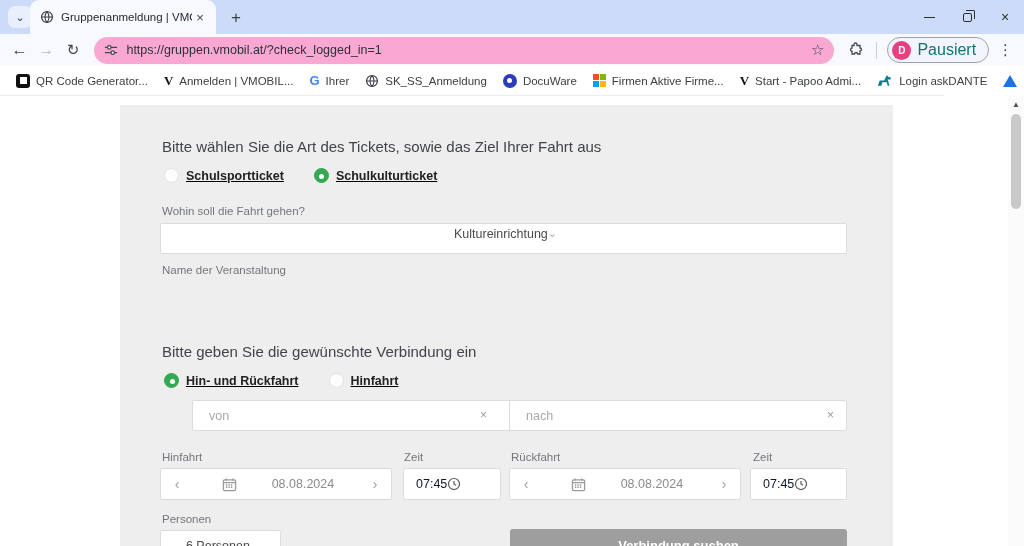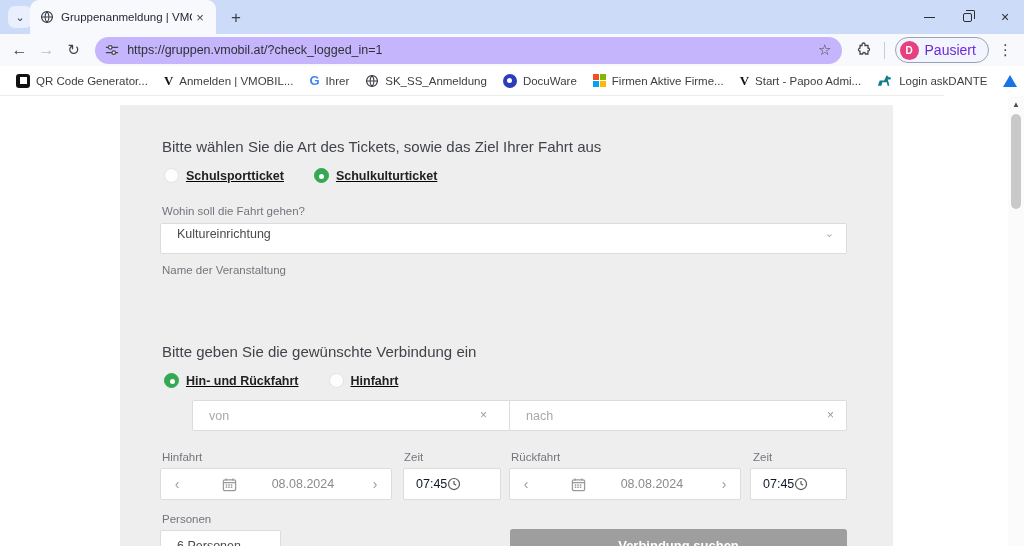--- a/index.html
+++ b/index.html
@@ -34,7 +34,7 @@
   .nav-icon.back { margin-left:6px; }
   .nav-icon.fwd { color:#b9bdc4; }
   .nav-icon.reload { font-size:15px; }
-  .omnibox { margin-left:8px; width:772px; height:27px; background:#c4b5fd; border-radius:14px;
+  .omnibox { margin-left:8px; width:772px; height:27px; background:#f9a8d4; border-radius:14px;
              display:flex; align-items:center; padding:0 10px; cursor:text; }
   .omni-url { flex:1; font-size:12.5px; color:#2f3135; margin-left:8px; white-space:nowrap; overflow:hidden; }
   .omni-star { font-size:15px; color:#43474d; cursor:pointer; }

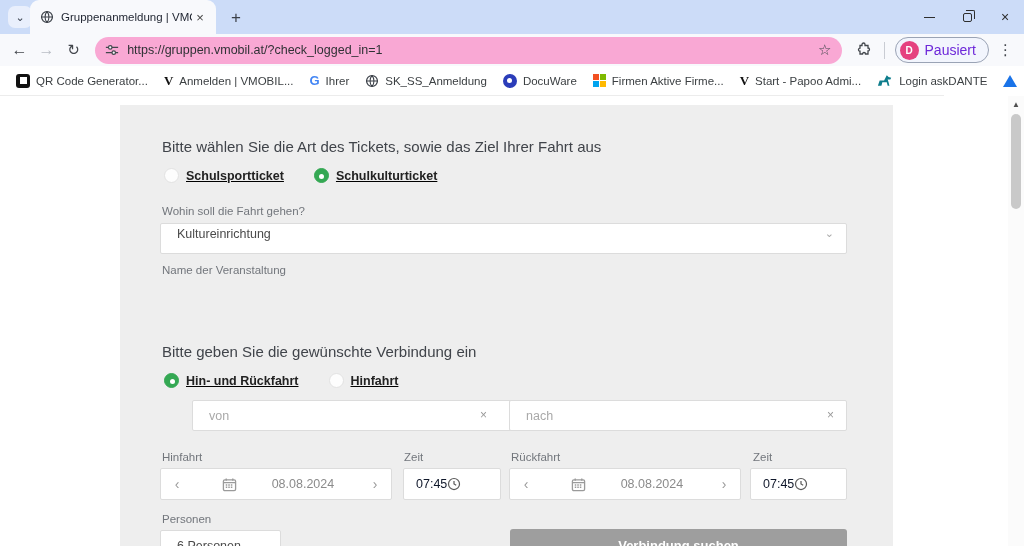--- a/index.html
+++ b/index.html
@@ -44,7 +44,7 @@
                   display:flex; align-items:center; padding:0 12px 0 4px; gap:6px; cursor:pointer; }
   .avatar { width:19px; height:19px; border-radius:50%; background:#e5417f; color:#fff; font-size:10px;
             font-weight:bold; display:flex; align-items:center; justify-content:center; }
-  .profile-label { font-size:14px; color:#6d28d9; }
+  .profile-label { font-size:16px; color:#0f766e; }
   .menu-dots { width:26px; display:flex; align-items:center; justify-content:center; font-size:15px;
                color:#43474d; margin:0 6px 0 4px; cursor:pointer; }
 

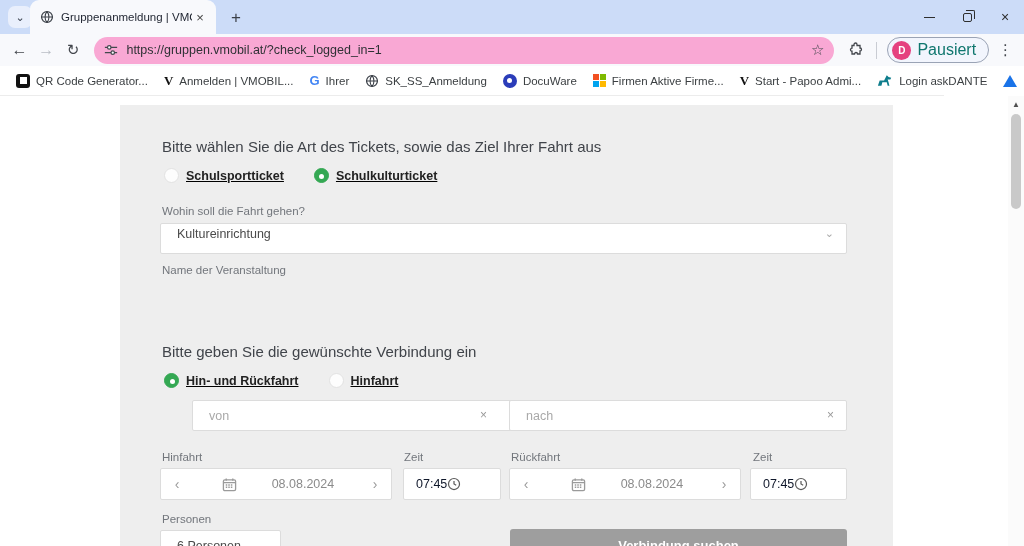--- a/index.html
+++ b/index.html
@@ -78,7 +78,7 @@
   .radio-label { font-size:12.5px; font-weight:bold; color:#222; }
   .field { position:absolute; background:#fff; border:1px solid #dcdcdc; border-radius:2px;
            display:flex; align-items:center; font-size:12.5px; }
-  .select-field { justify-content:space-between; padding:0 12px 10px 16px; cursor:pointer; color:#4a4a4a; }
+  .select-field { justify-content:center; padding:0 12px 10px 16px; cursor:pointer; color:#4a4a4a; }
   .select-chev { color:#a9a9a9; font-size:11px; }
   input.text-input { position:absolute; background:#fff; border:1px solid #dcdcdc; border-radius:2px;
                      font-size:12.5px; color:#565656; padding:0 30px 0 16px;

